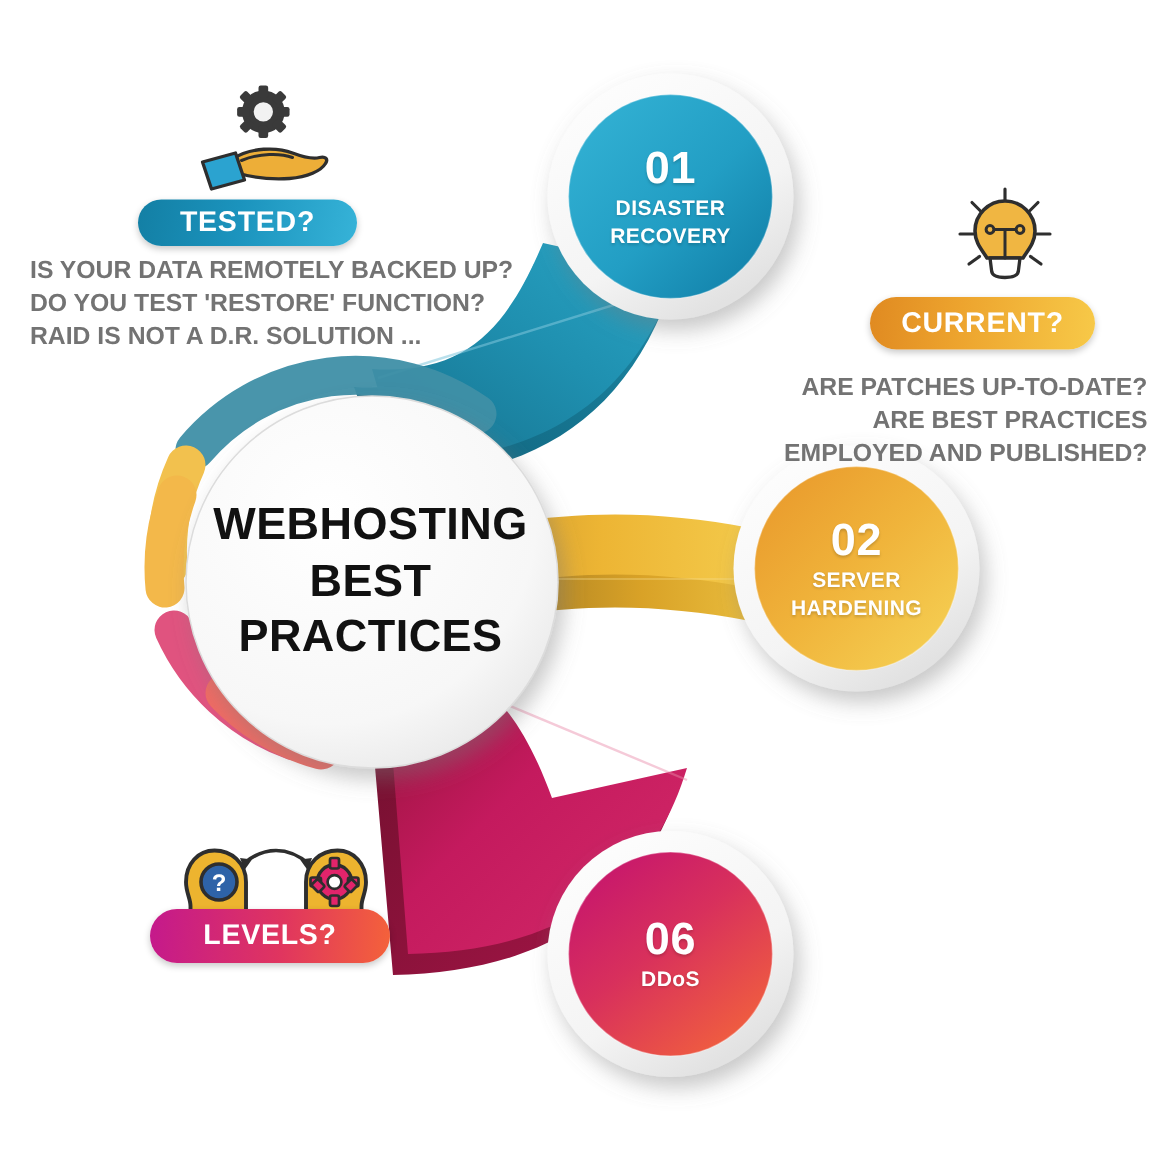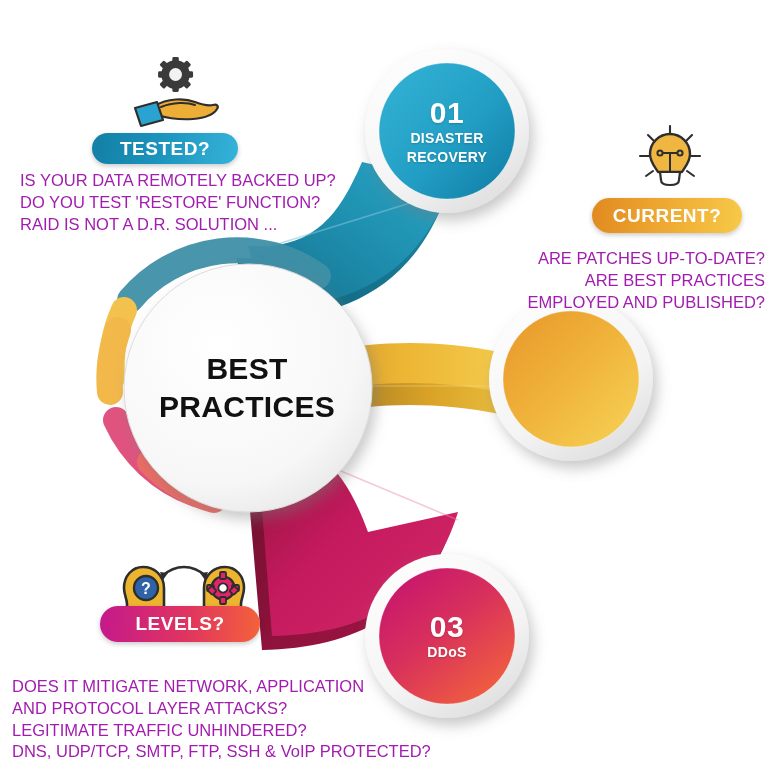--- a/index.html
+++ b/index.html
@@ -41,8 +41,8 @@
   }
   .bodytext {
     position: absolute;
-    color: #a21caf;
-    font-weight: normal;
+    color: #737373;
+    font-weight: bold;
     line-height: 1.32;
     white-space: pre-line;
   }

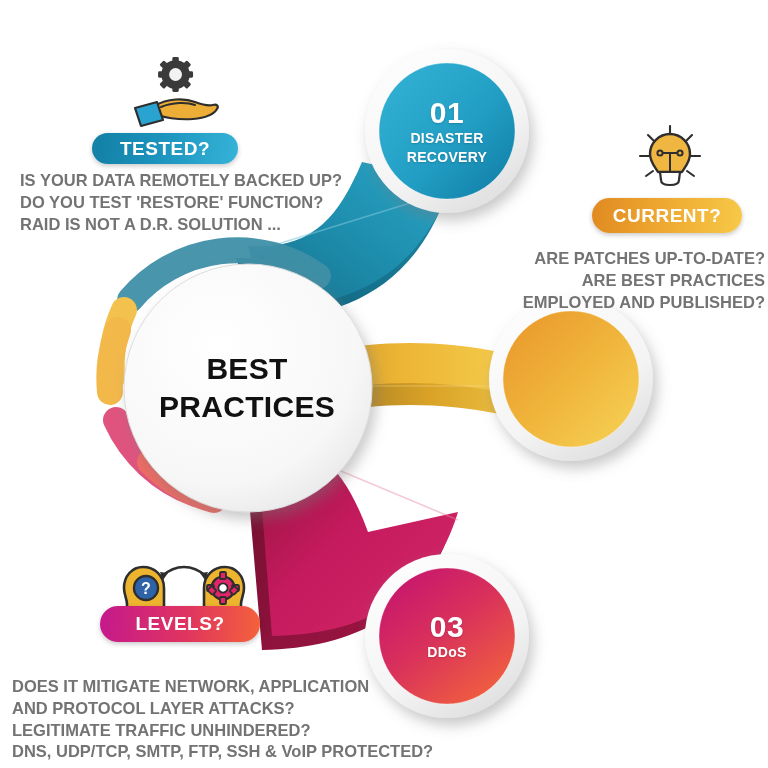--- a/index.html
+++ b/index.html
@@ -63,7 +63,7 @@
 
   
   #pill-current {
-    left: 592px; top: 198px;
+    left: 580px; top: 198px;
     width: 150px; height: 35px;
     font-size: 19px;
     background: linear-gradient(95deg, #e08a21 0%, #eda42e 40%, #f7c948 100%);

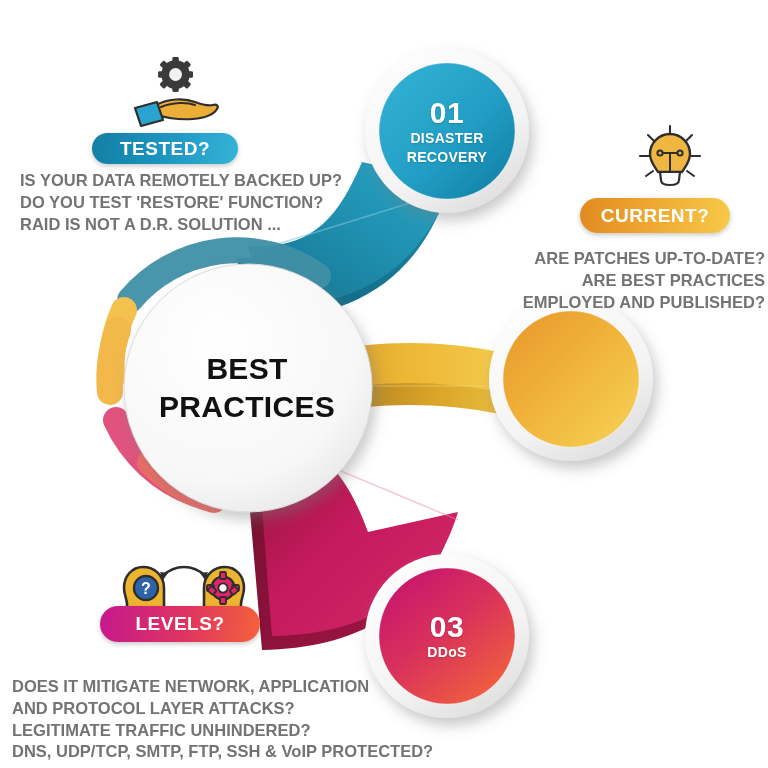--- a/index.html
+++ b/index.html
@@ -339,6 +339,7 @@
   </svg>
 
   <div id="label-center">
+    <span>WEBHOSTING</span>
     <span>BEST</span>
     <span>PRACTICES</span>
   </div>

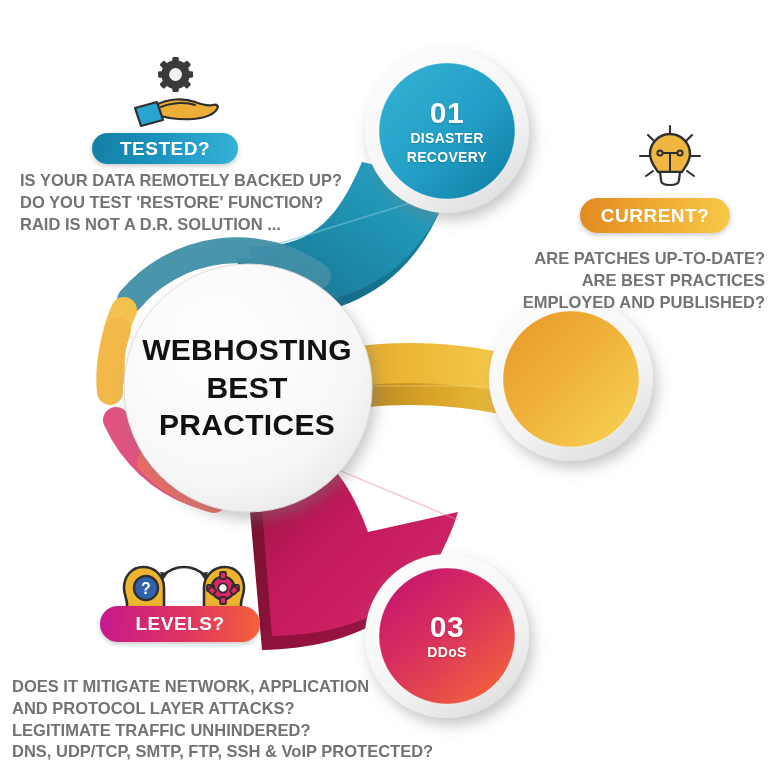--- a/index.html
+++ b/index.html
@@ -350,6 +350,11 @@
     <span class="node-title">RECOVERY</span>
   </div>
 
+  <div class="node-label" id="label-02">
+    <span class="node-num">02</span>
+    <span class="node-title">SERVER</span>
+    <span class="node-title">HARDENING</span>
+  </div>
 
   <div class="node-label" id="label-03">
     <span class="node-num">03</span>

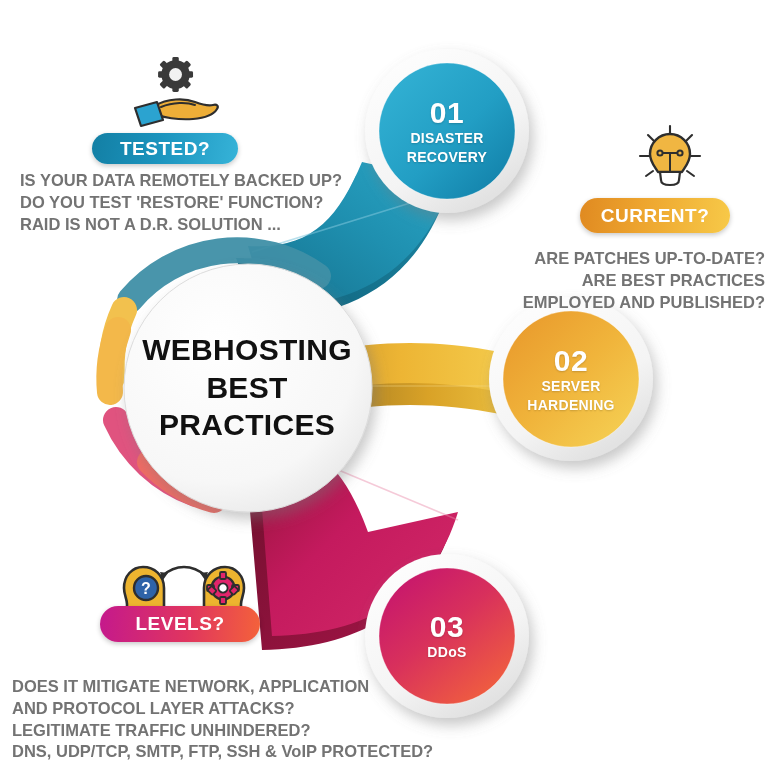--- a/index.html
+++ b/index.html
@@ -357,7 +357,7 @@
   </div>
 
   <div class="node-label" id="label-03">
-    <span class="node-num">03</span>
+    <span class="node-num">06</span>
     <span class="node-title">DDoS</span>
   </div>
 

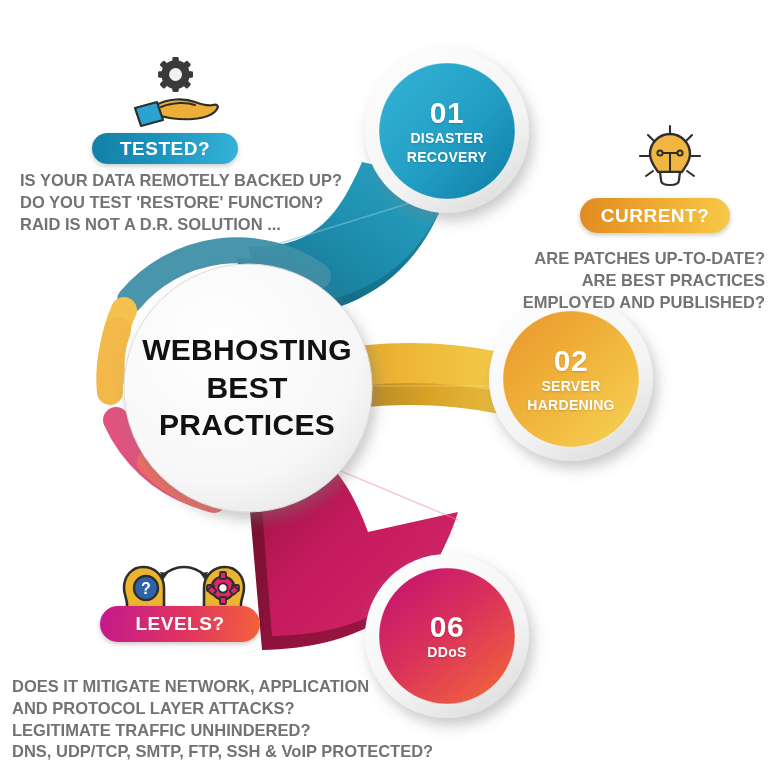--- a/index.html
+++ b/index.html
@@ -372,10 +372,6 @@
 EMPLOYED AND PUBLISHED?</div>
 
   <div class="pill" id="pill-levels">LEVELS?</div>
-  <div class="bodytext" id="text-levels">DOES IT MITIGATE NETWORK, APPLICATION
-AND PROTOCOL LAYER ATTACKS?
-LEGITIMATE TRAFFIC UNHINDERED?
-DNS, UDP/TCP, SMTP, FTP, SSH &amp; VoIP PROTECTED?</div>
 
 </div>
 

